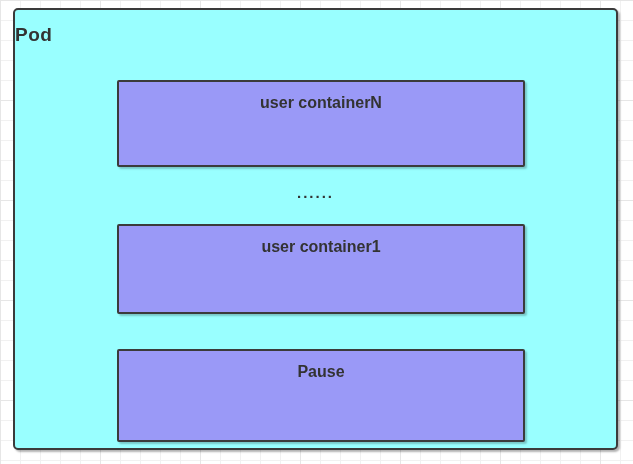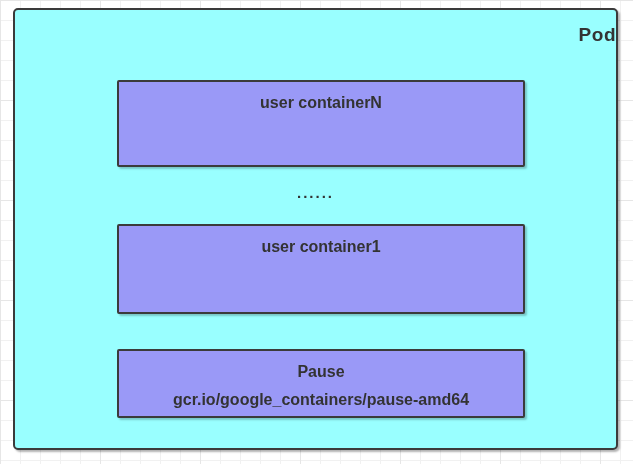--- a/index.html
+++ b/index.html
@@ -37,7 +37,7 @@
     left: 0;
     top: 14px;
     width: 100%;
-    text-align: right;
+    text-align: left;
     font-size: 19px;
     font-weight: bold;
     color: #333333;

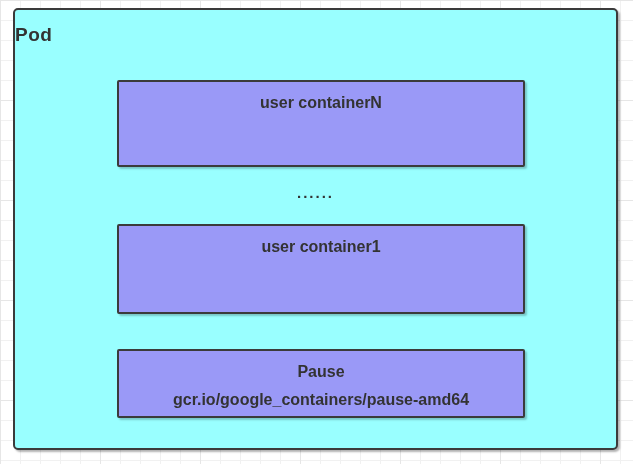--- a/index.html
+++ b/index.html
@@ -60,7 +60,7 @@
   }
   .box-n     { top: 70px;  height: 87px; }
   .box-1     { top: 214px; height: 90px; }
-  .box-pause { top: 339px; height: 69px; }
+  .box-pause { top: 339px; height: 93px; }
   .container-line {
     text-align: center;
     font-size: 16px;

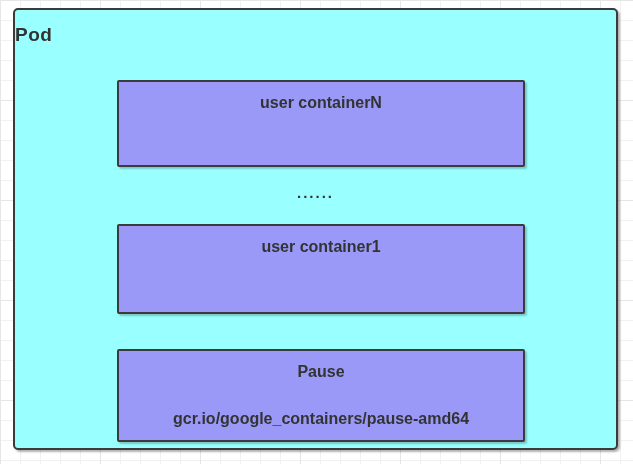--- a/index.html
+++ b/index.html
@@ -101,7 +101,6 @@
 
   <div class="container-box box-pause">
     <div class="container-line">Pause</div>
-    <div class="container-line">gcr.io/google_containers/pause-amd64</div>
   </div>
 
 </div>

